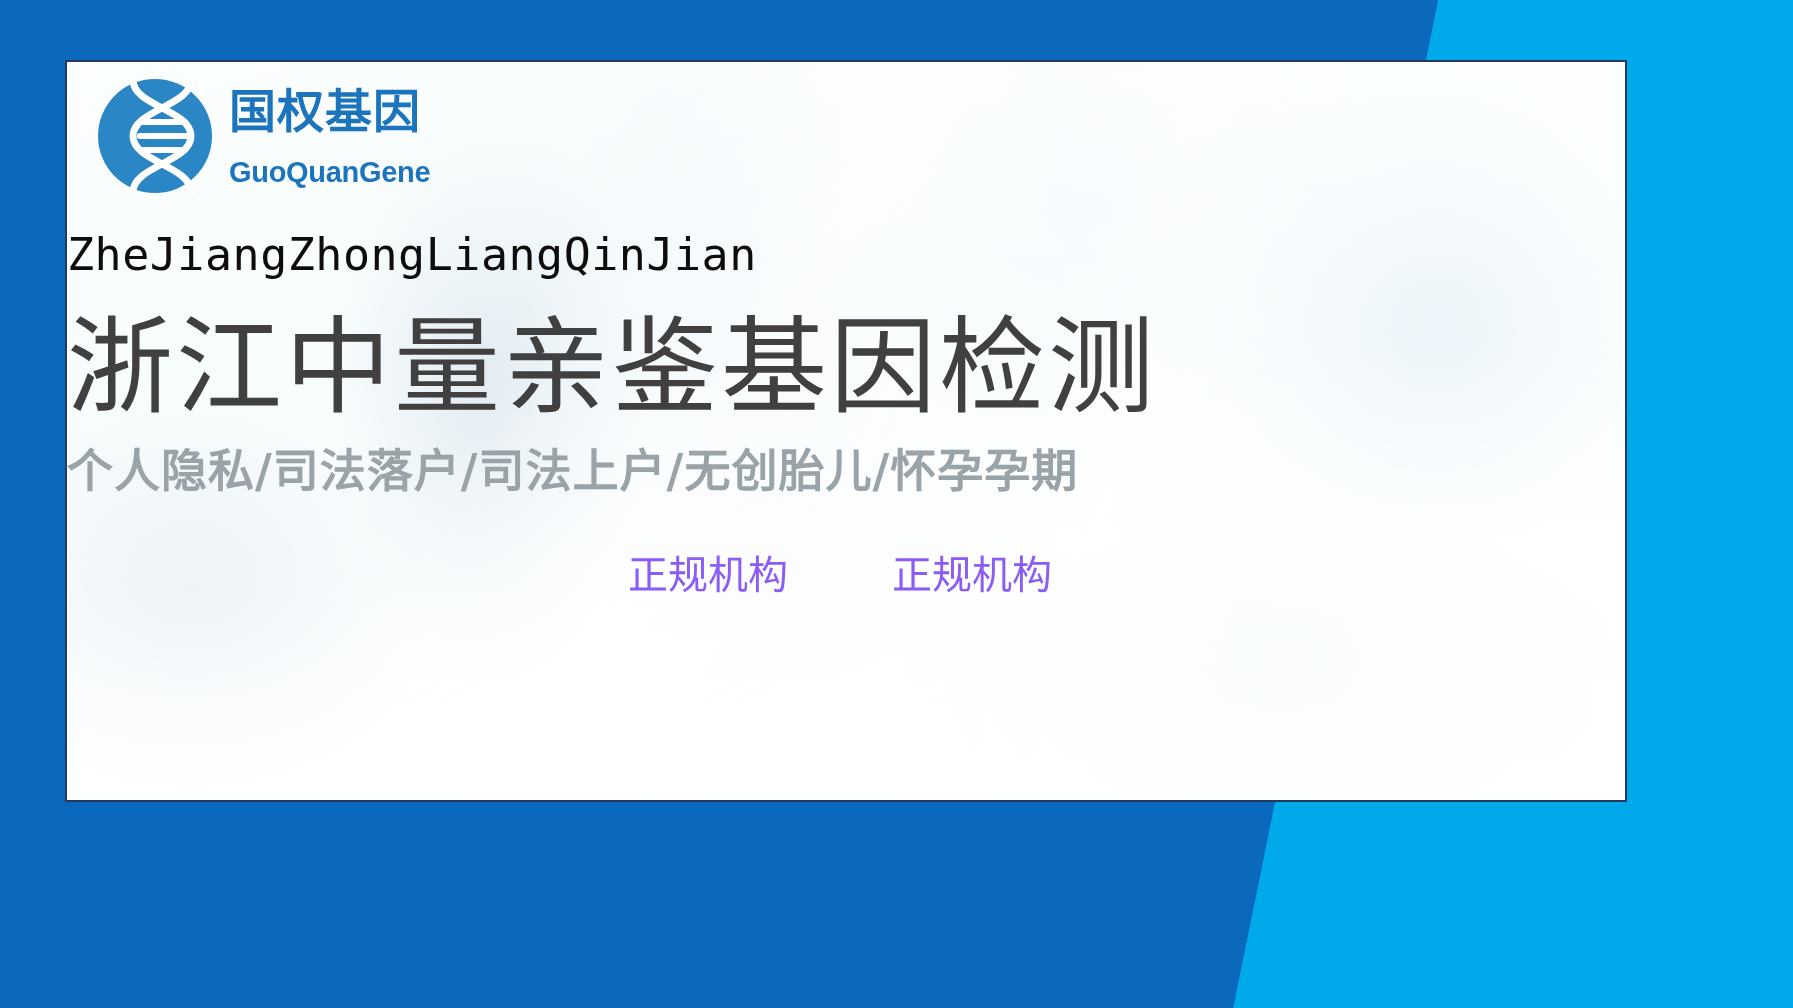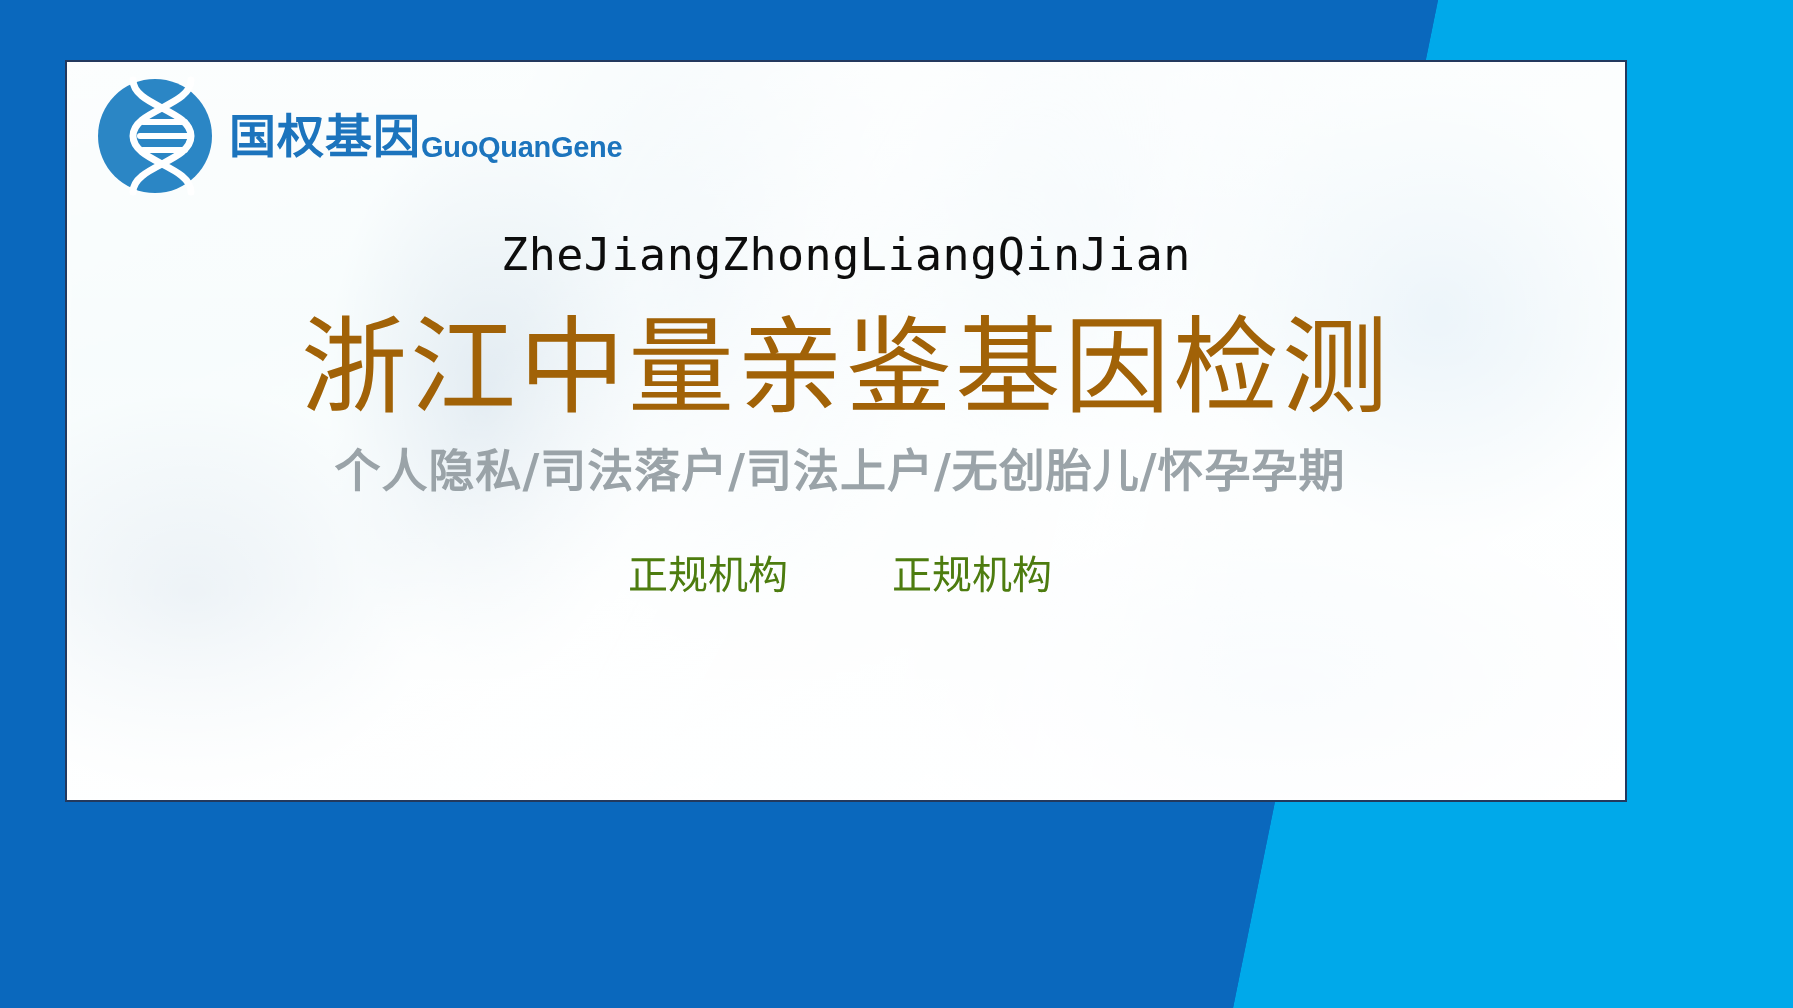--- a/index.html
+++ b/index.html
@@ -92,6 +92,7 @@
   }
   .logo-words {
     display: flex;
+    flex-direction: column;
     justify-content: center;
     margin-top: 4px;
   }

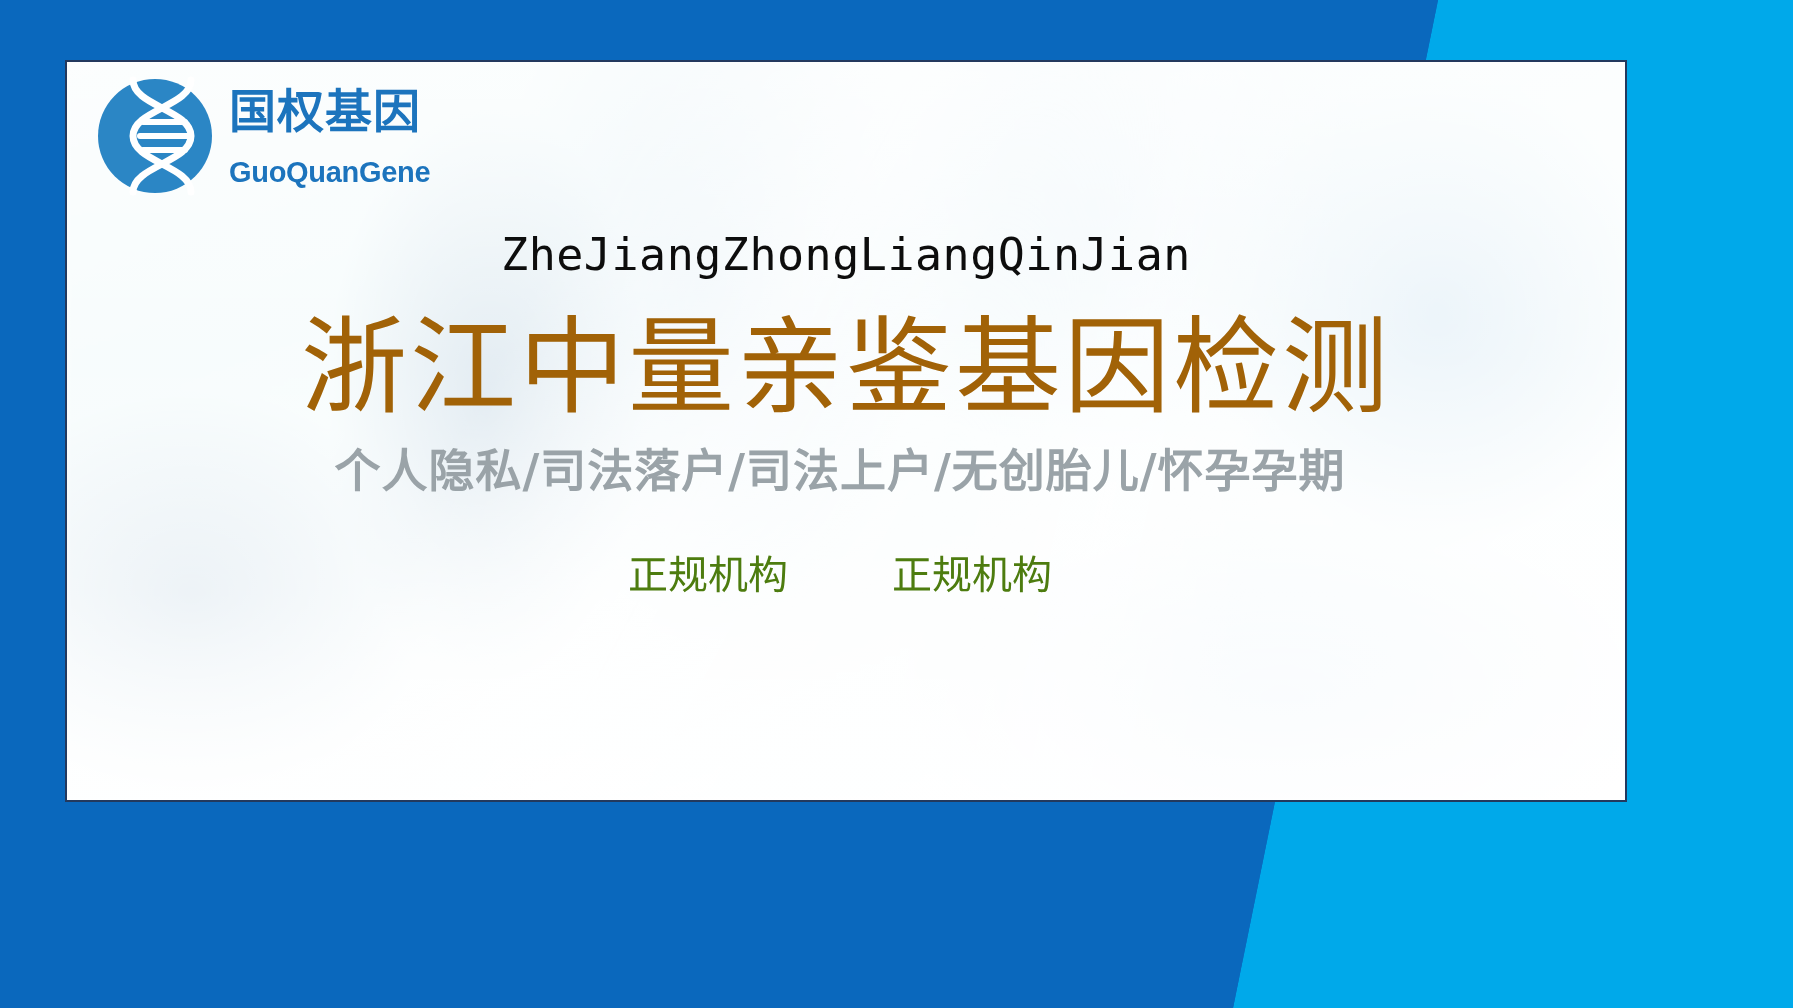--- a/index.html
+++ b/index.html
@@ -122,7 +122,6 @@
     left: 0;
     right: 0;
     top: 170px;
-    text-align: center;
   }
   .pinyin {
     font-family: "DejaVu Sans Mono", "Liberation Mono", monospace;

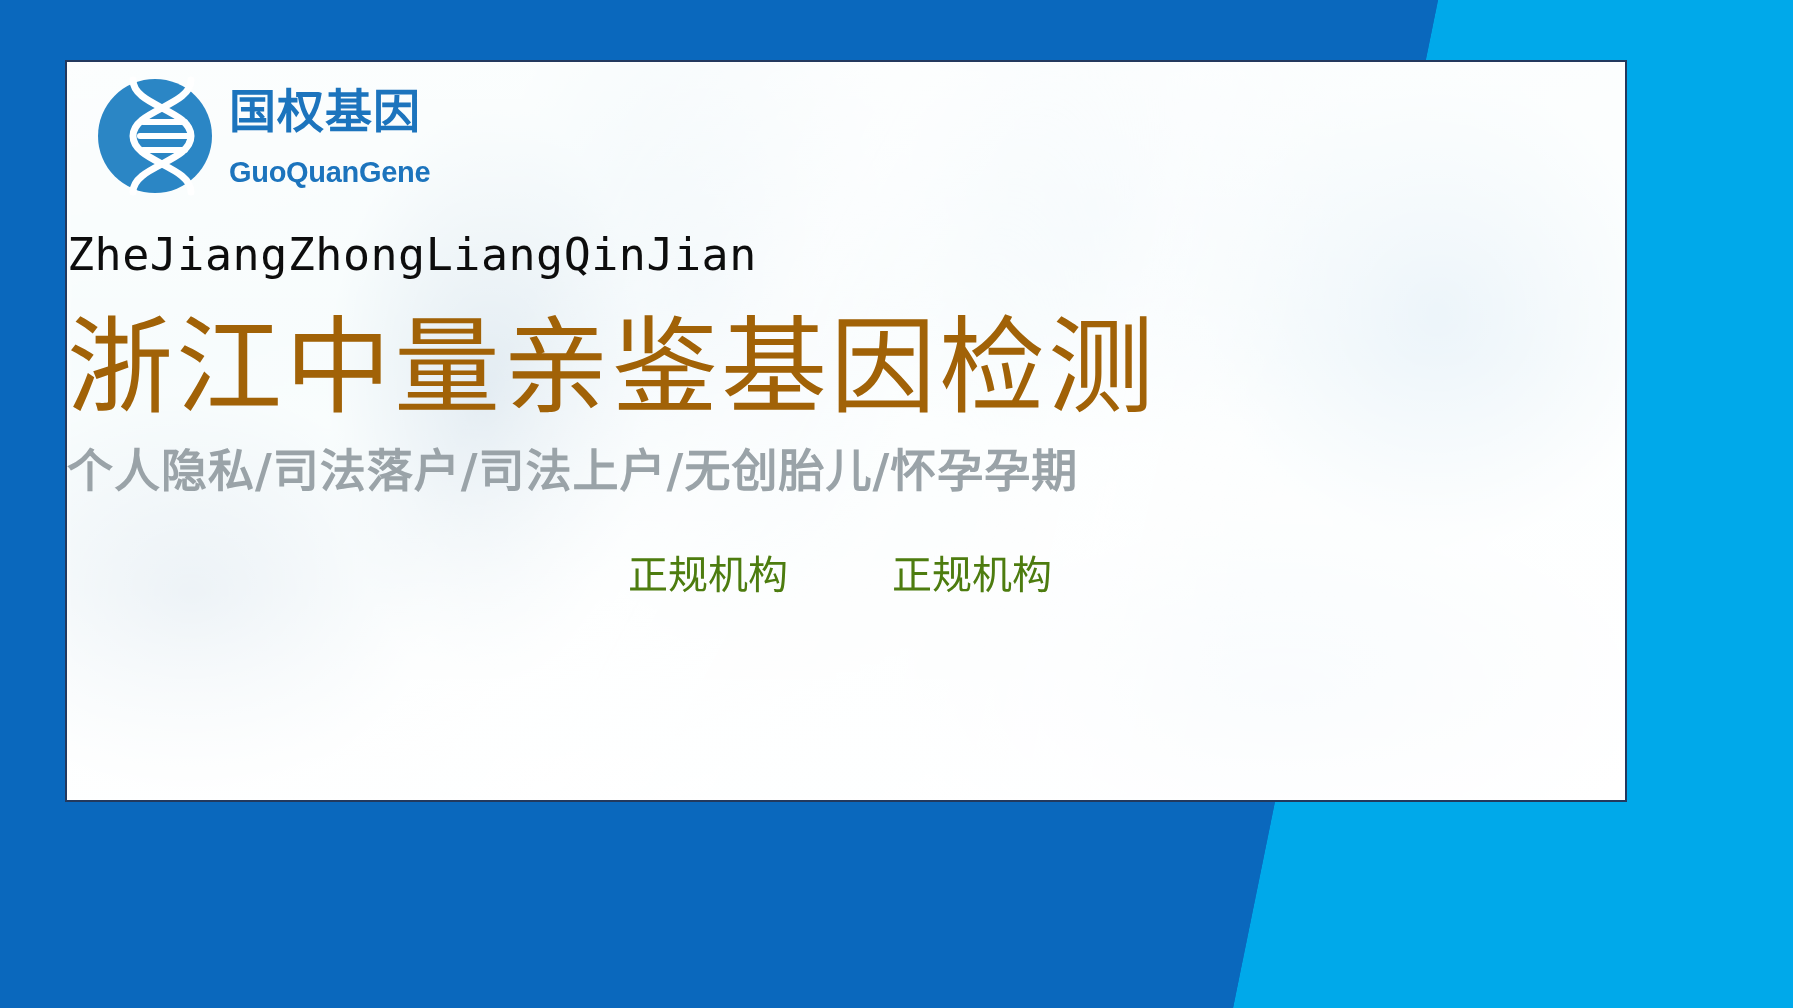--- a/index.html
+++ b/index.html
@@ -138,7 +138,7 @@
     font-size: 106px;
     font-weight: 400;
     letter-spacing: 3px;
-    color: #a16207;
+    color: #404040;
     line-height: 1.18;
     margin: 28px 0 0 0;
     white-space: nowrap;

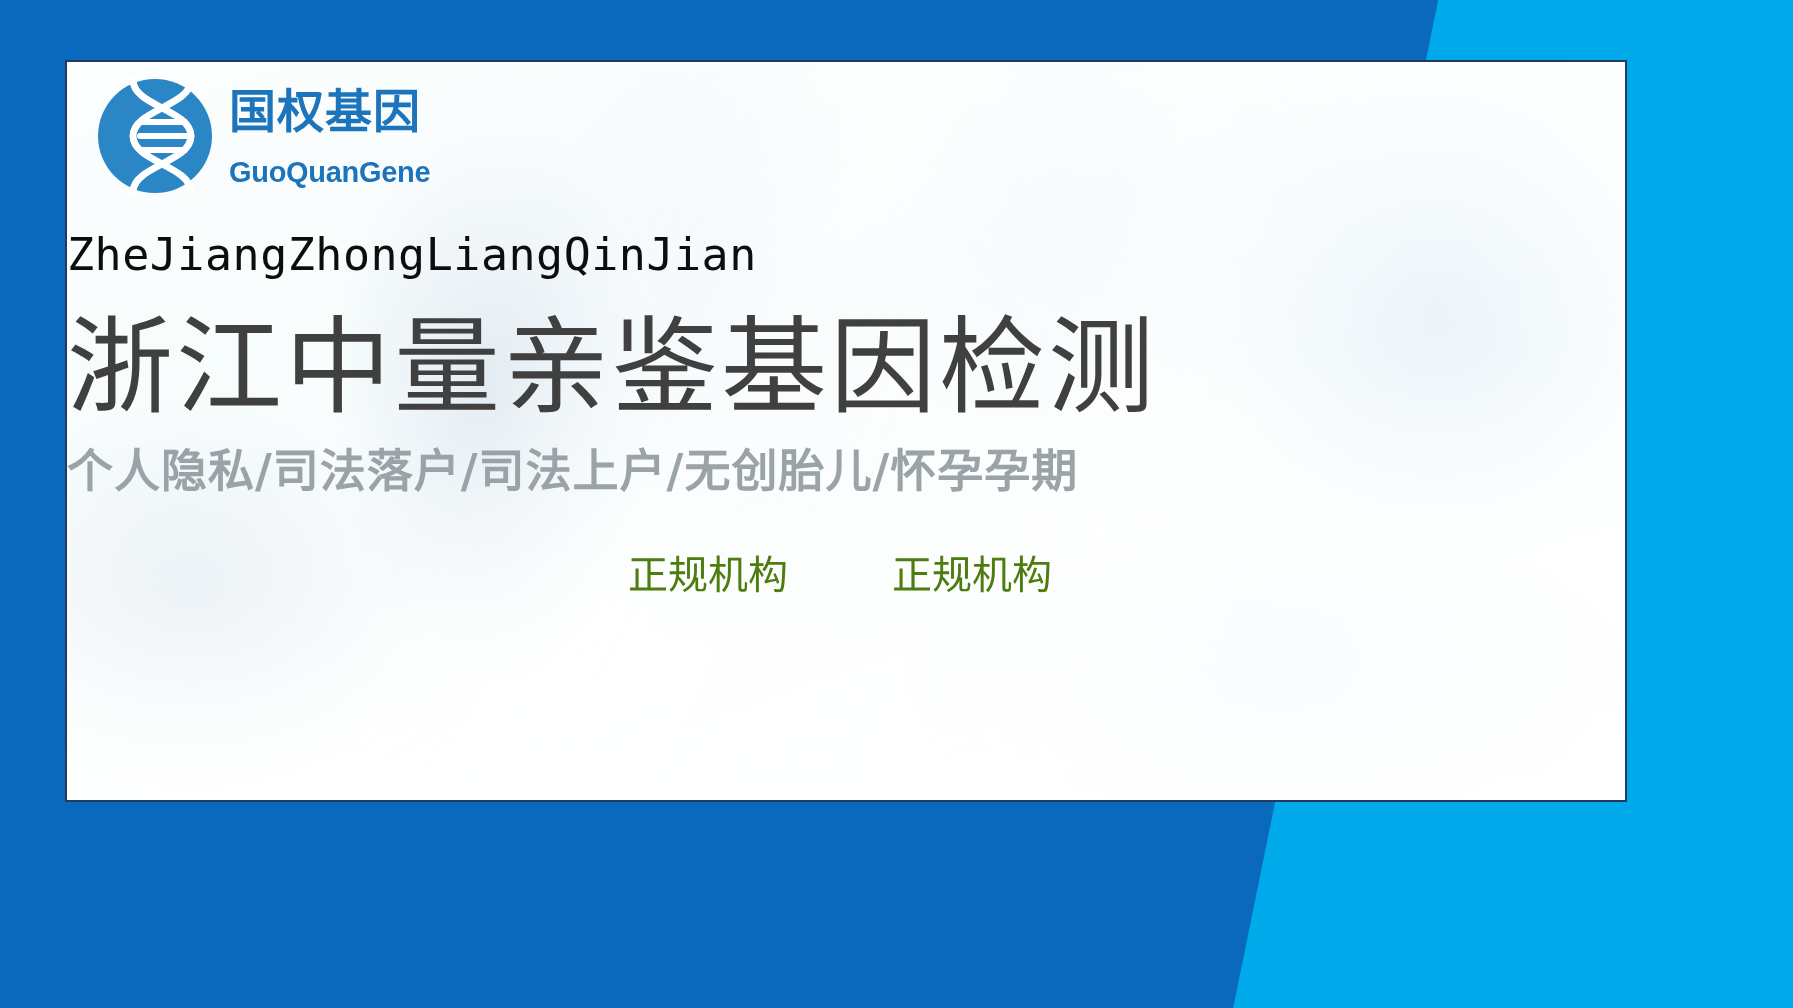--- a/index.html
+++ b/index.html
@@ -157,7 +157,7 @@
     font-family: "DejaVu Serif", "Liberation Serif", serif;
     font-size: 40px;
     font-weight: 400;
-    color: #4d7c0f;
+    color: #8b5cf6;
     line-height: 1.2;
     margin: 52px 12px 0 0;
     white-space: nowrap;

